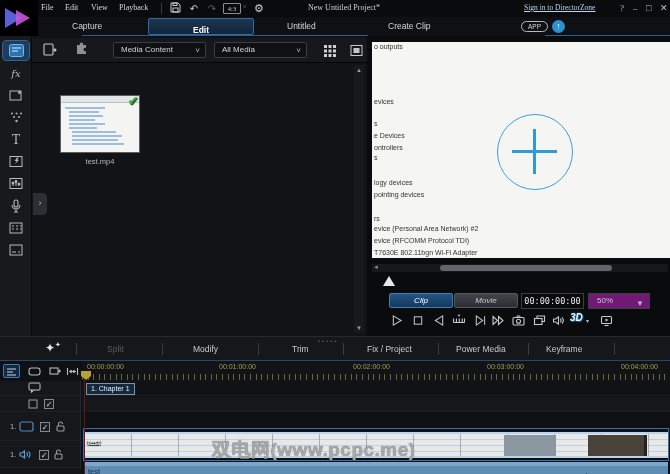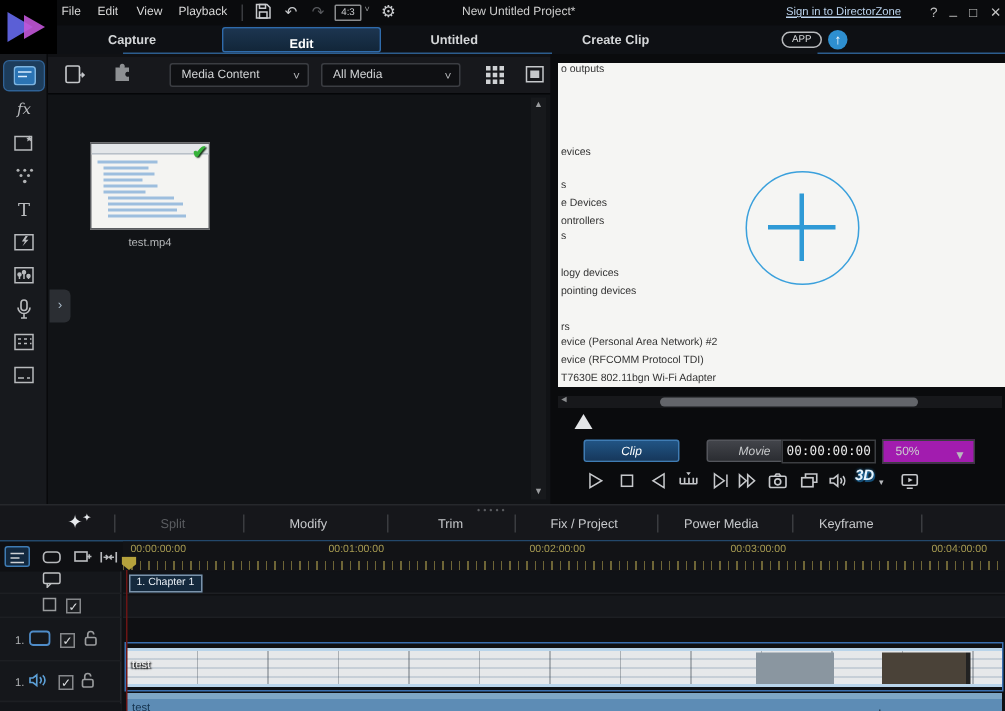--- a/index.html
+++ b/index.html
@@ -10,7 +10,7 @@
   .txt{ white-space:nowrap; }
 
   
-  #titlebar{ left:0; top:0; width:670px; height:17px; background:#0a0b0d; }
+  #titlebar{ left:0; top:0; width:670px; height:17px; background:#0a0b0d;font-family:Liberation Serif, serif; }
   .menu-item{ top:3px; font-size:8px; color:#d8d8d8; cursor:default; }
   .tb-ic{ top:2px; width:14px; height:13px; color:#c9cbce; font-size:10px; line-height:13px; text-align:center; }
   .vdiv{ width:1px; background:#3a3c40; }

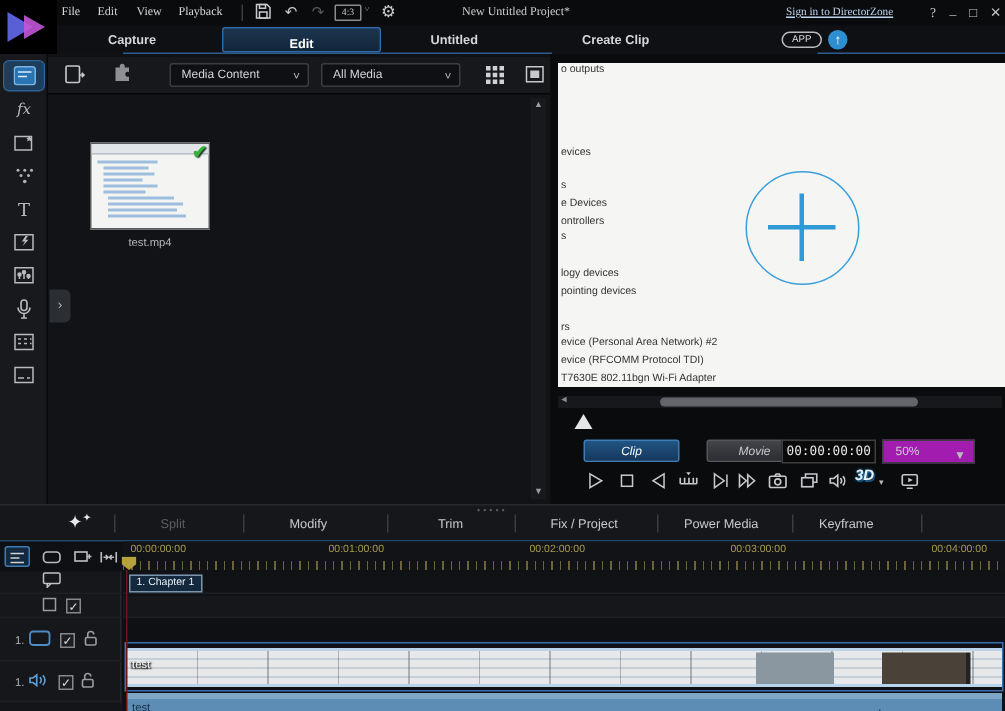--- a/index.html
+++ b/index.html
@@ -17,7 +17,7 @@
 
   
   #modebar{ left:0; top:17px; width:670px; height:19px; background:#0e1014; }
-  .mode-tab{ top:4px; font-size:8.5px; font-weight:bold; color:#d4d6d8; }
+  .mode-tab{ top:4px; font-size:8.5px; font-weight:normal; color:#d4d6d8; }
   #edit-tab-box{ left:148px; top:1px; width:106px; height:17px; background:linear-gradient(#1c3550,#122639);
                  border:1px solid #2f6bab; border-radius:2px; text-align:center; }
   #edit-tab-box span{ font-size:8.5px; font-weight:bold; color:#fff; line-height:15px; }

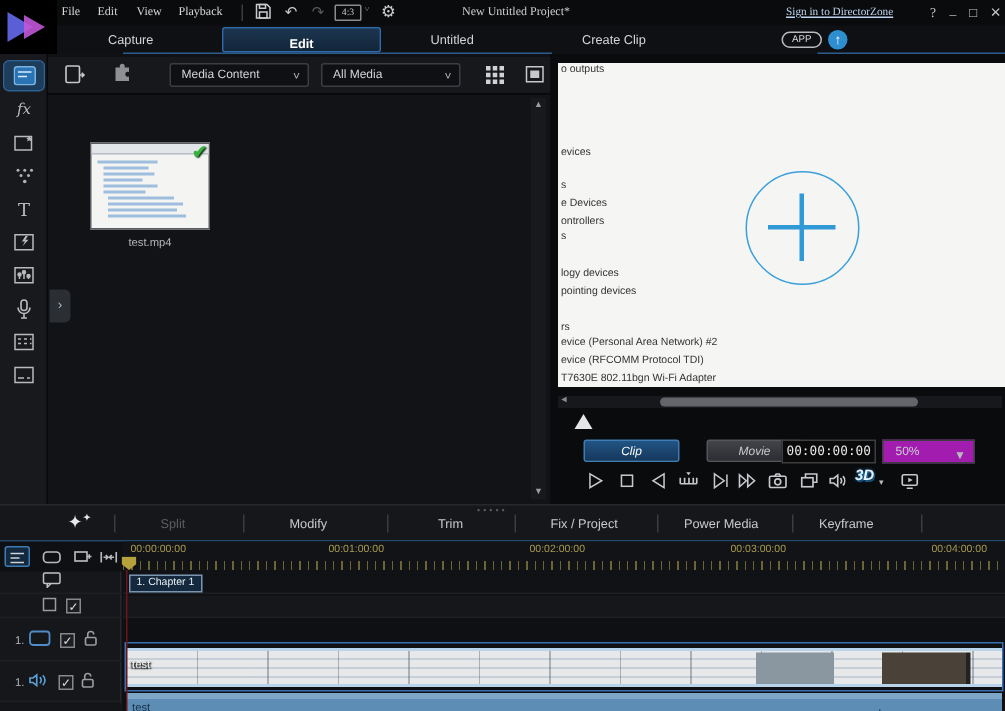--- a/index.html
+++ b/index.html
@@ -313,7 +313,7 @@
     </div>
     <div class="abs" id="seek-tri"></div>
     <div class="abs pv-btn" style="left:22px;width:64px;background:linear-gradient(#215484,#16385c);border:1px solid #3f7cb4;color:#fff;line-height:13px">Clip</div>
-    <div class="abs pv-btn" style="left:104px;width:64px;background:linear-gradient(#42444a,#2b2d32);border:1px solid #54565c;color:#c8cacc;line-height:13px">Movie</div>
+    <div class="abs pv-btn" style="left:87px;width:64px;background:linear-gradient(#42444a,#2b2d32);border:1px solid #54565c;color:#c8cacc;line-height:13px">Movie</div>
     <div class="abs txt" id="timecode">00:00:00:00</div>
     <div class="abs" id="zoom-dd">
       <span class="txt">50%</span>

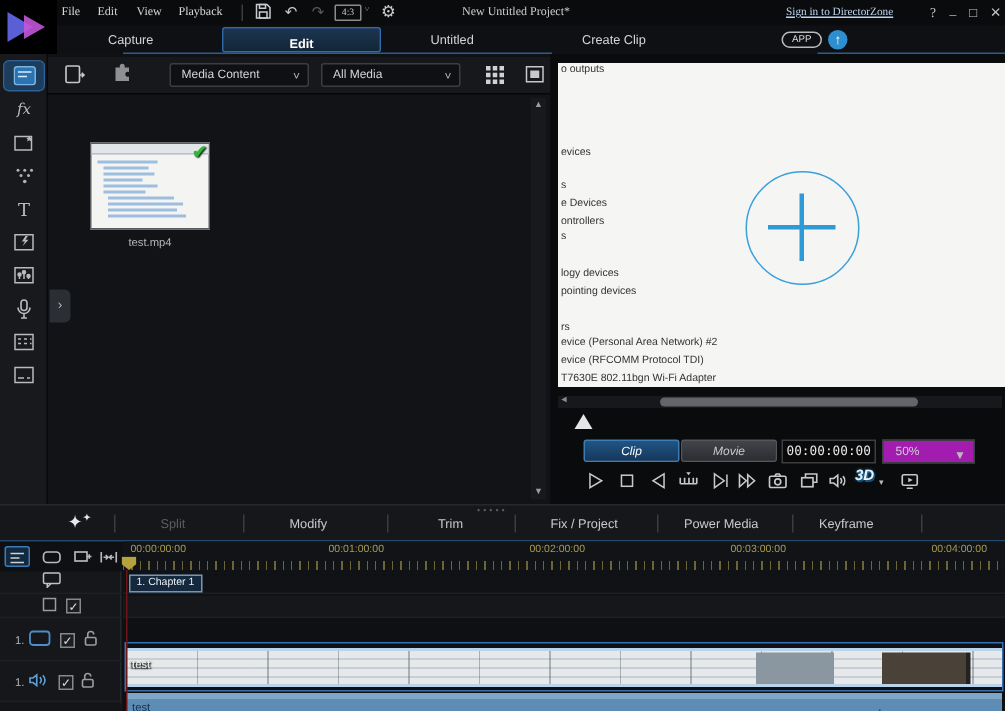--- a/index.html
+++ b/index.html
@@ -63,7 +63,7 @@
   .pv-btn{ top:257px; height:15px; font-size:8px; text-align:center; border-radius:2px;font-style:italic; }
   #timecode{ left:154px; top:257px; width:63px; height:16px; background:#0a0a0b; border:1px solid #3c3e42;
              font-family:"DejaVu Sans Mono", monospace; font-size:8.5px; color:#e8e8e8; text-align:center; line-height:14px; }
-  #zoom-dd{ left:221px; top:257px; width:62px; height:16px; background:#a21caf; border:1px solid #3c3e42;
+  #zoom-dd{ left:221px; top:257px; width:62px; height:16px; background:#701a75; border:1px solid #3c3e42;
             font-size:8px; color:#cbcdd0; line-height:14px; padding-left:8px; }
   .tr-ic{ top:277px; width:15px; height:14px; display:flex; align-items:center; justify-content:center; color:#c6c8cb; }
   .tr-ic svg{ stroke:#c6c8cb; fill:none; stroke-width:1.1; }

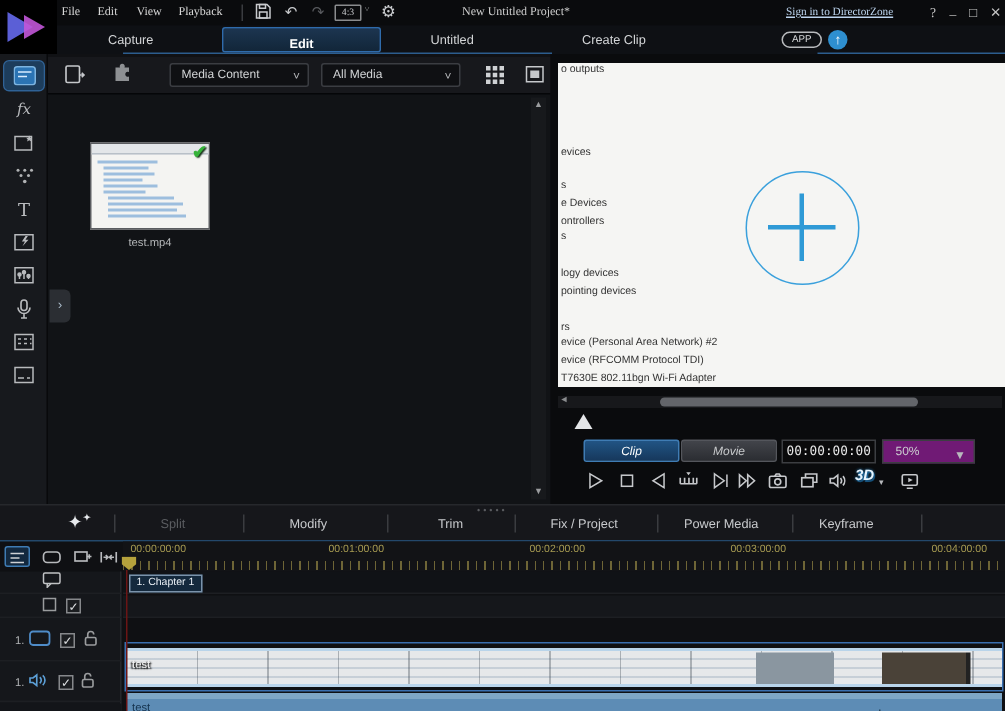--- a/index.html
+++ b/index.html
@@ -511,6 +511,7 @@
     <div class="abs" id="playhead-line" style="top:19px;left:84px;height:95px"></div>
   </div>
 
+  <div class="abs txt" id="watermark">双电网(www.pcpc.me)</div>
 
 </div>
 

